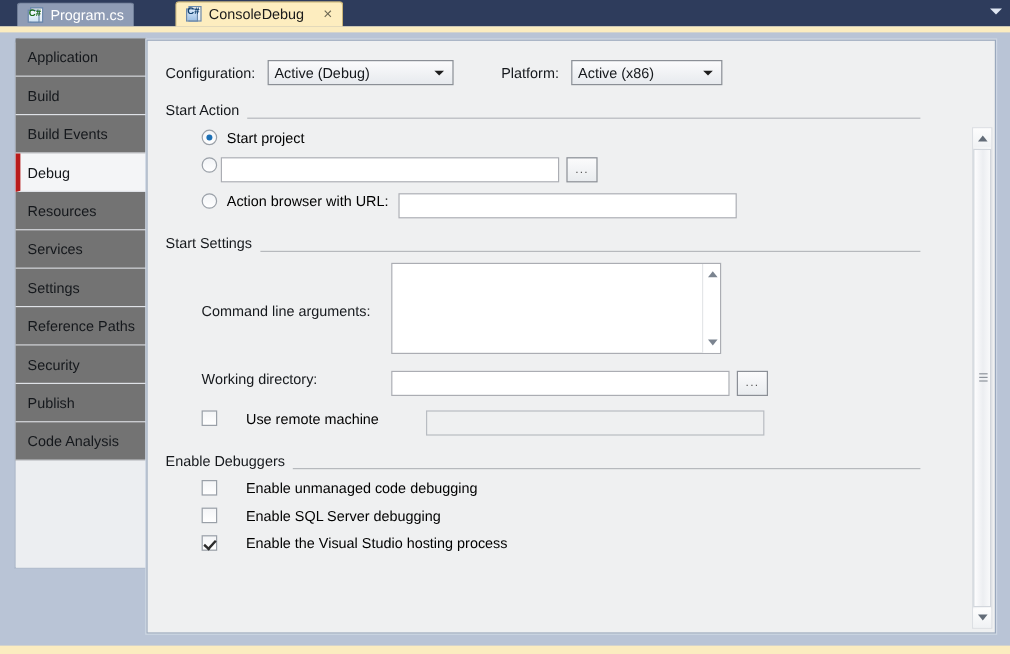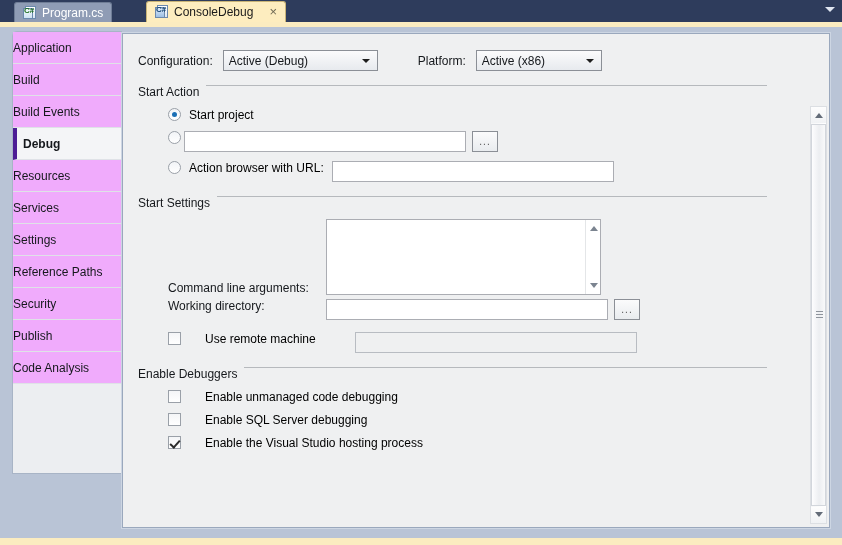--- a/index.html
+++ b/index.html
@@ -119,10 +119,11 @@
     position: relative;
     height: 32px;
     display: flex; align-items: center;
+    padding-left: 10px;
     font-size: 12px;
     color: #15181c;
     border-bottom: 1px solid #dfe2e7;
-    background: #f0abfc;
+    background: #737373;
     cursor: default;
   }
   .navitem:first-child { border-top: none; }

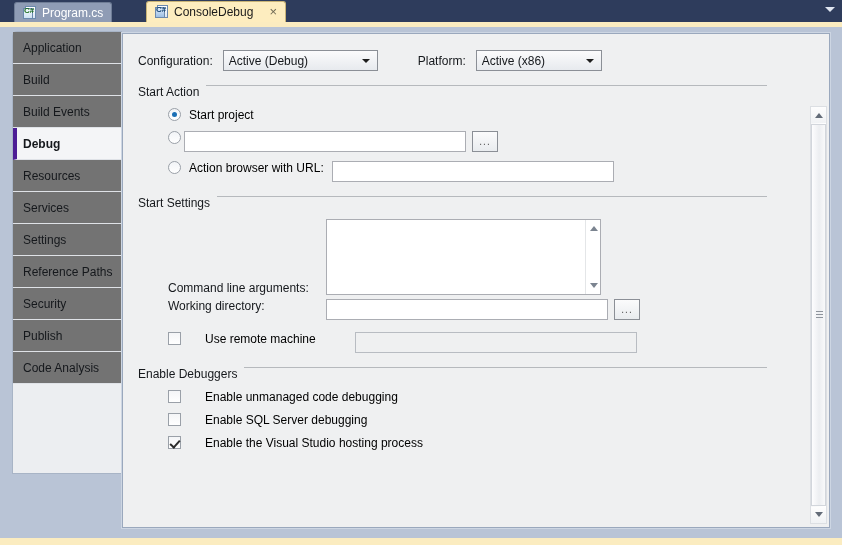--- a/index.html
+++ b/index.html
@@ -175,7 +175,7 @@
   
   .group { margin: 0 0 0 15px; padding-top: 14px; }
   .group-head {
-    display: flex; align-items: flex-start;
+    display: flex; align-items: flex-end;
     font-size: 12px; color: #15181c;
   }
   .group-head .rule {

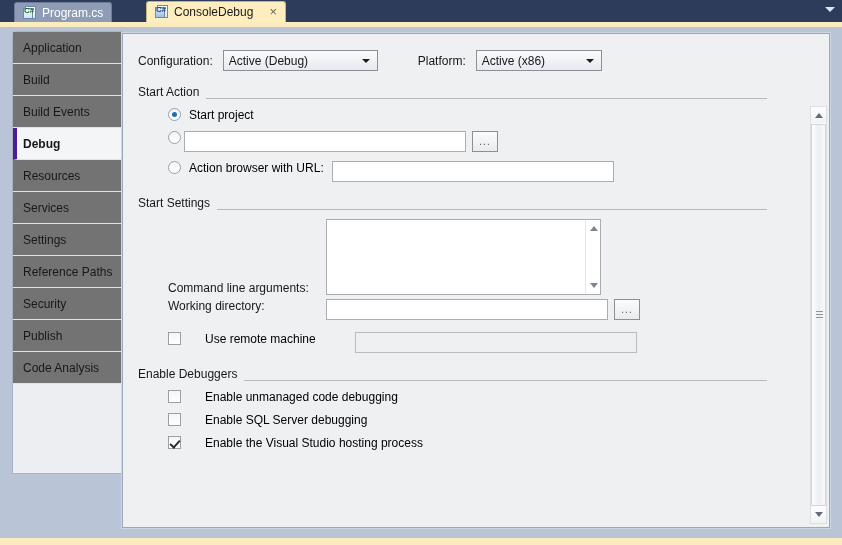--- a/index.html
+++ b/index.html
@@ -129,10 +129,9 @@
   .navitem:first-child { border-top: none; }
   .navitem.selected {
     background: #f4f5f7;
-    border-left: 4px solid #4c1d95;
+    border-left: 4px solid #b91c1c;
     padding-left: 6px;
     border-bottom: 1px solid #dfe2e7;
-    font-weight: bold;
   }
 
   

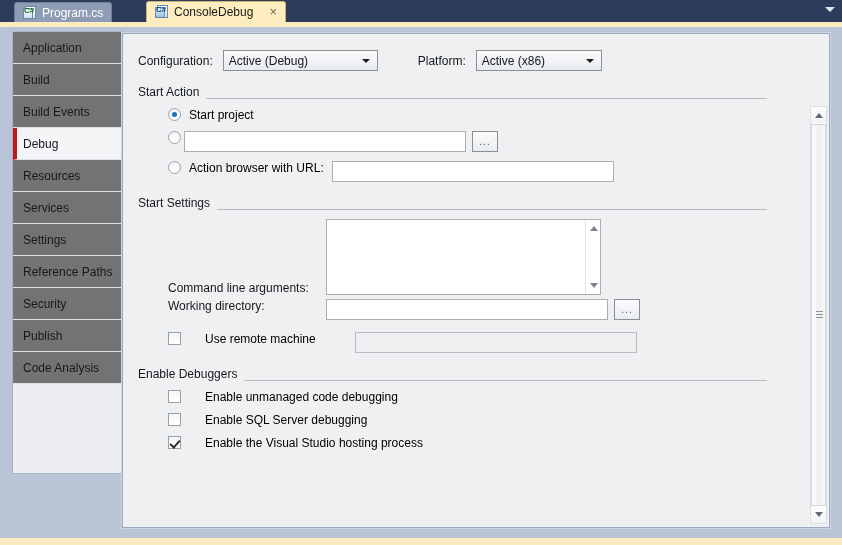--- a/index.html
+++ b/index.html
@@ -409,7 +409,7 @@
         <span class="rule"></span>
       </div>
 
-      <div class="row" style="align-items:flex-end">
+      <div class="row" style="align-items:center">
         <span class="lbl" style="margin-left:30px;width:155px;padding-top:4px">Command line arguments:</span>
         <div class="textarea-wrap" style="margin-left:3px">
           <div class="ta-scroll">

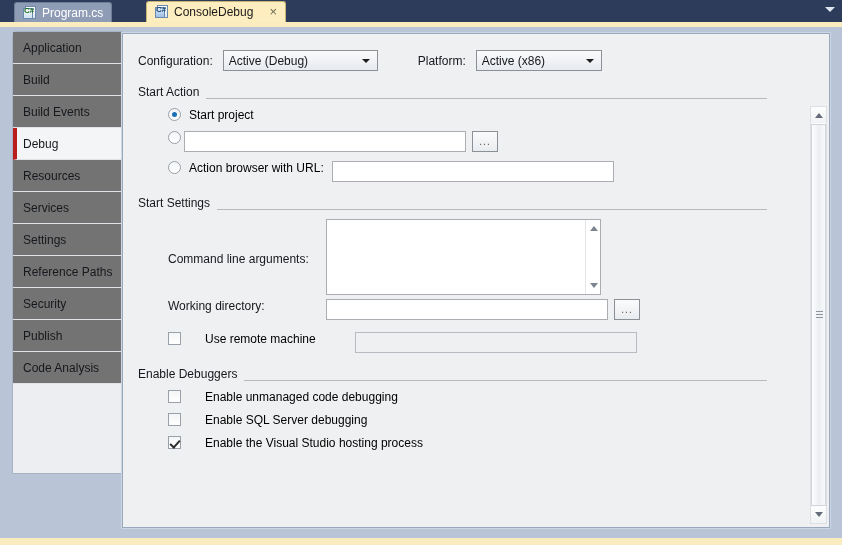--- a/index.html
+++ b/index.html
@@ -419,7 +419,7 @@
         </div>
       </div>
 
-      <div class="row" style="margin-top:4px">
+      <div class="row" style="margin-top:14px">
         <span class="lbl" style="margin-left:30px;width:155px">Working directory:</span>
         <input class="textbox" style="width: 282px; margin-left: 3px;" value="">
         <span class="browse-btn">...</span>

